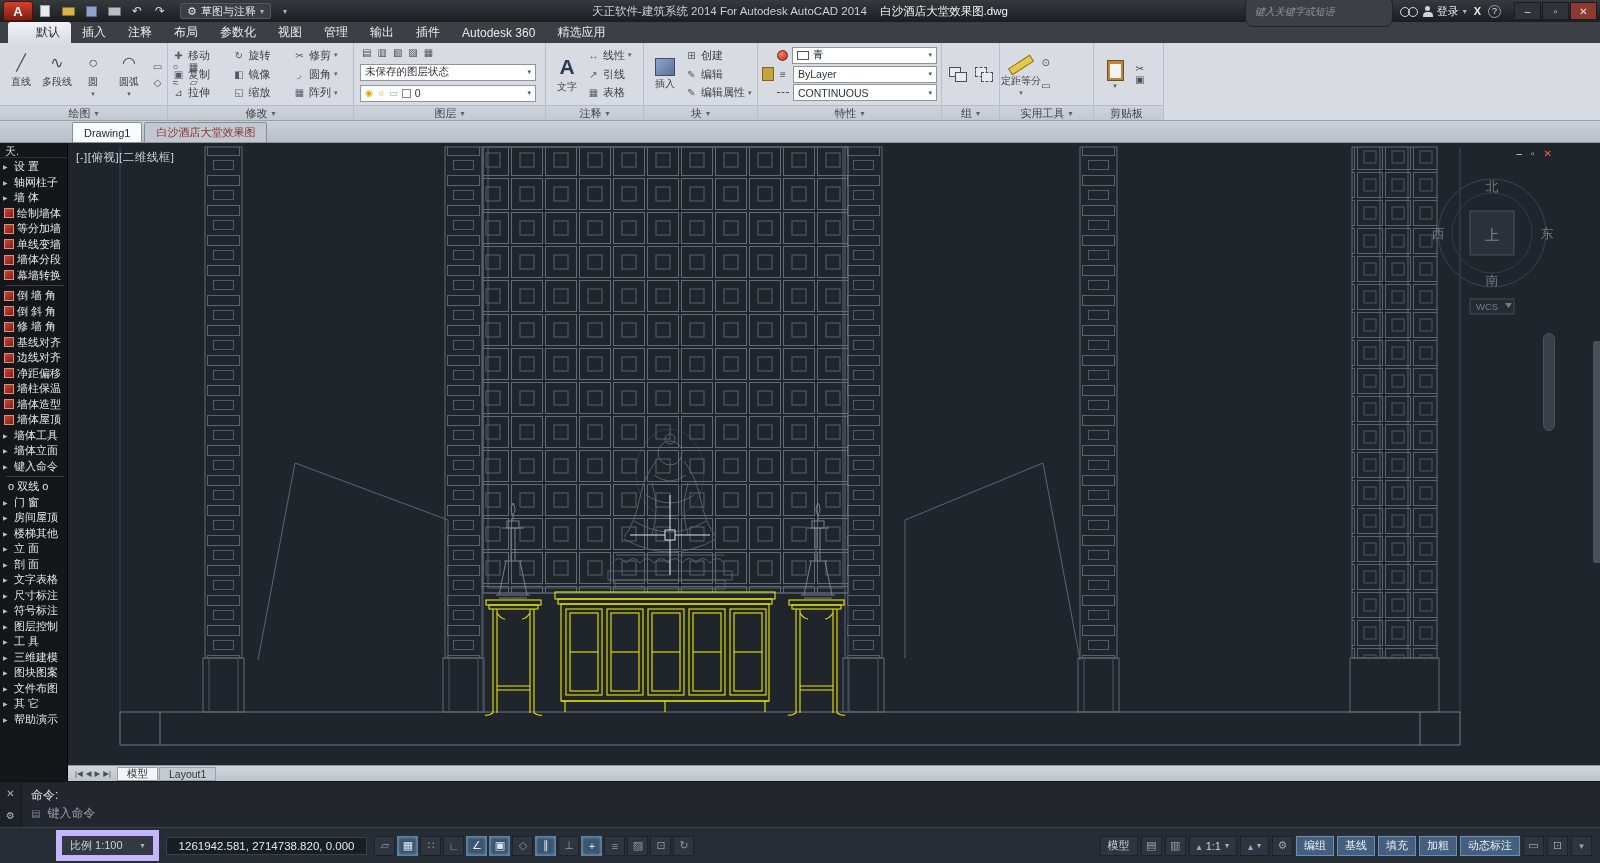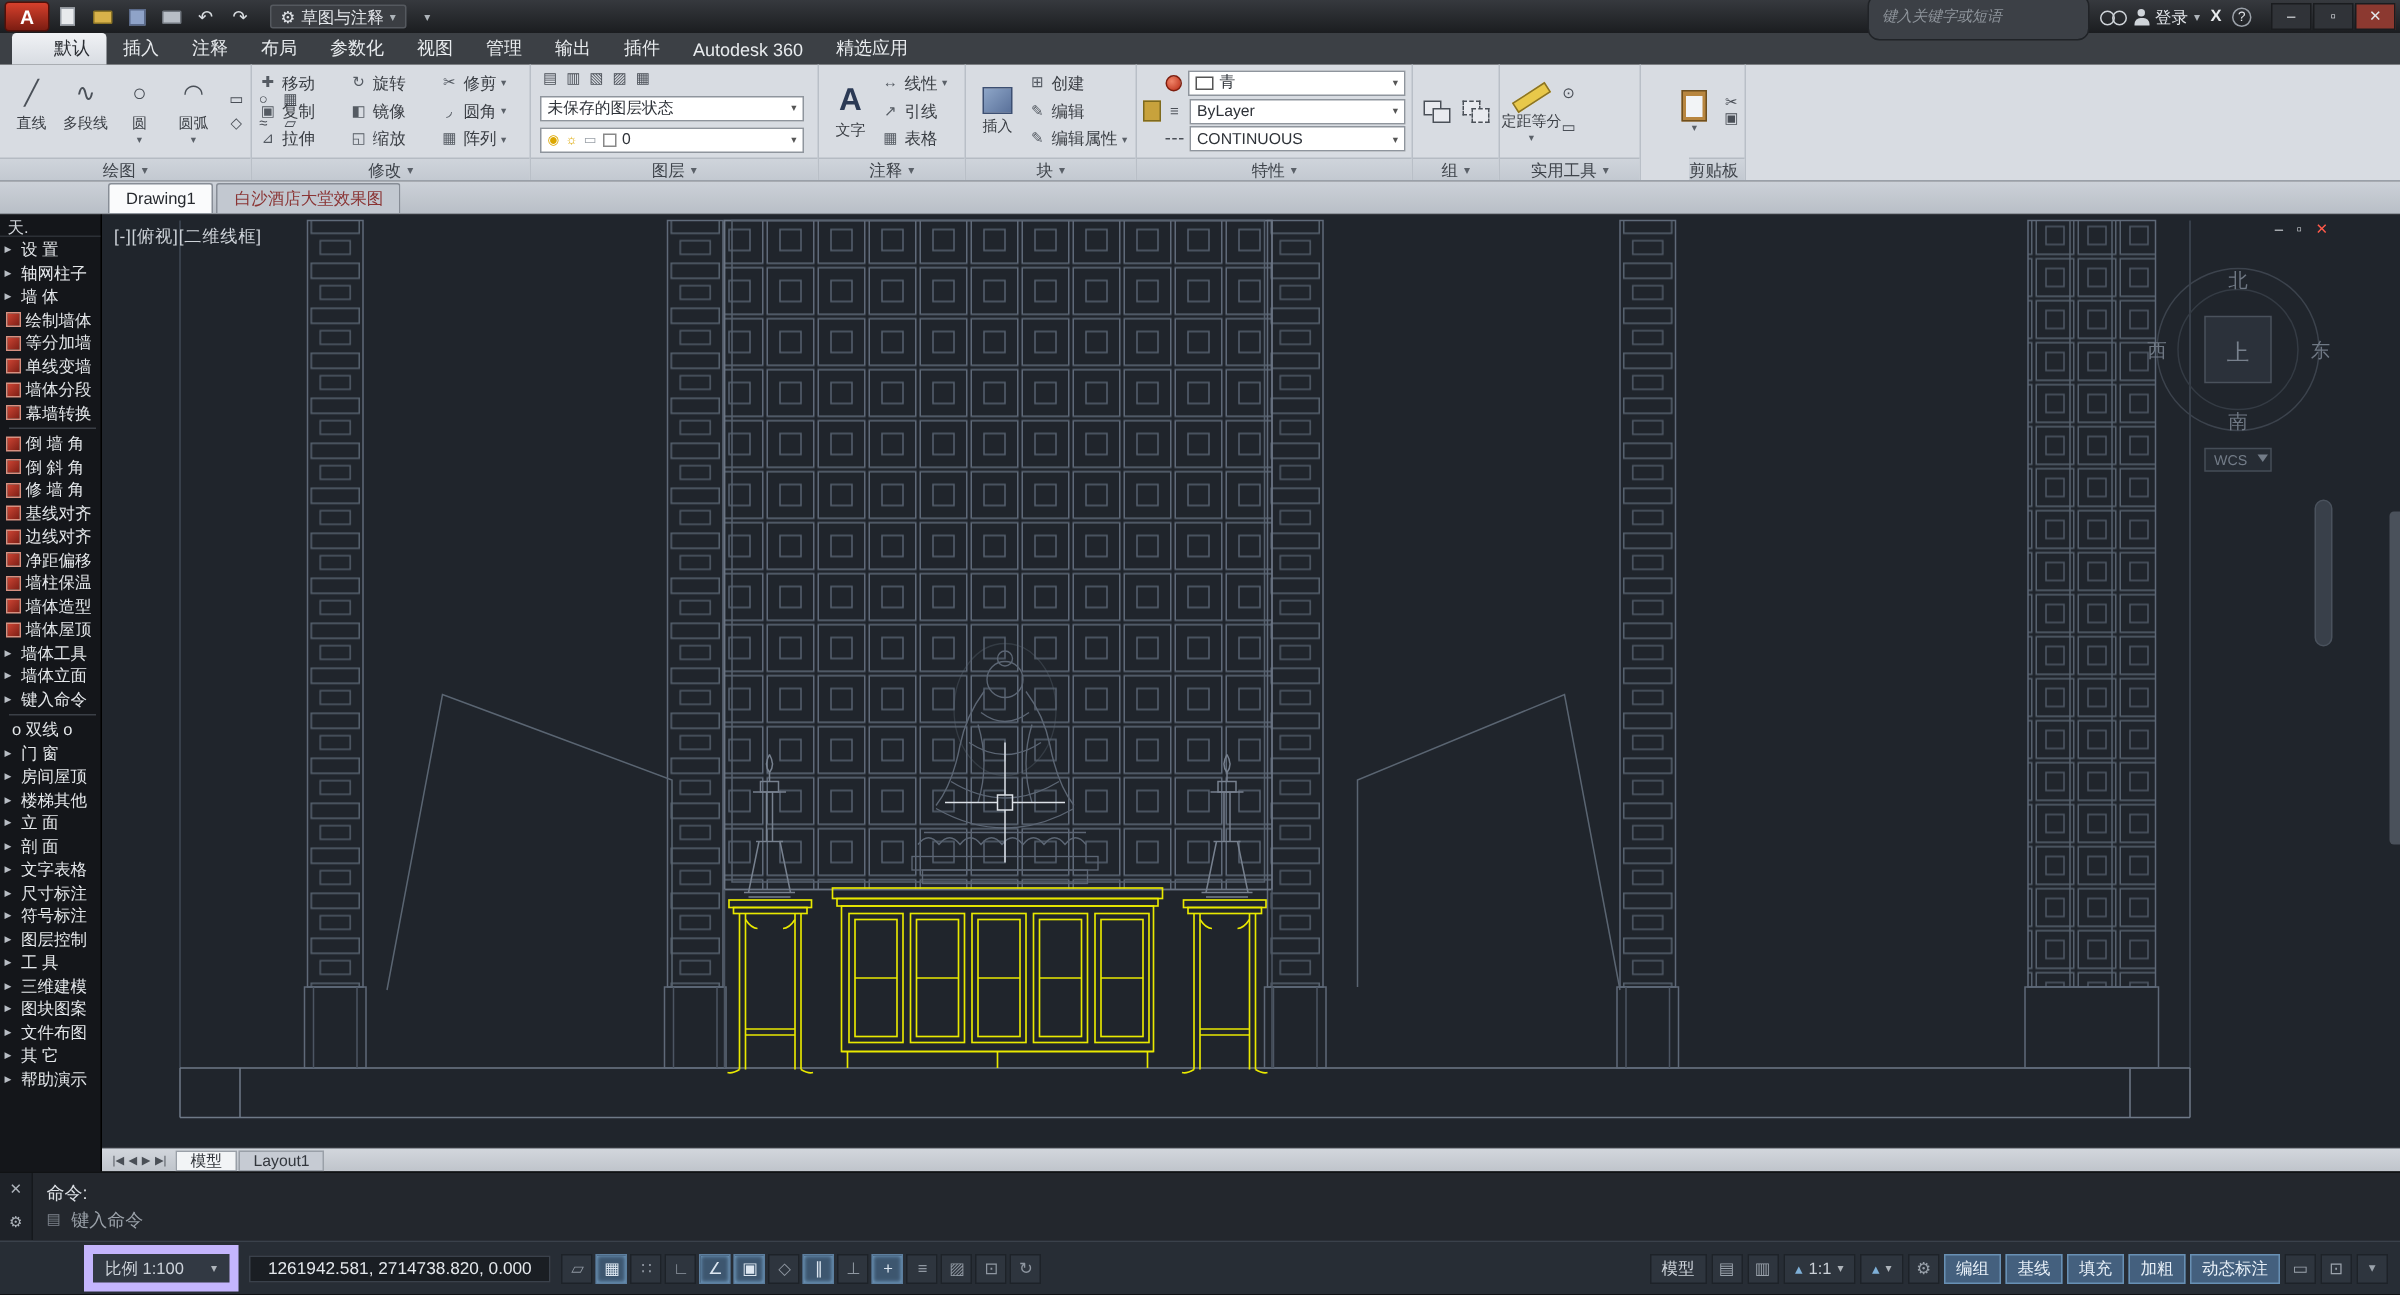--- a/index.html
+++ b/index.html
@@ -187,6 +187,10 @@
       </div>
       <span class="qi caret"></span>
     </div>
+    <div class="title-text">
+      <span>天正软件-建筑系统 2014  For Autodesk AutoCAD 2014</span>
+      <span class="doc">白沙酒店大堂效果图.dwg</span>
+    </div>
     <div class="tb-right">
       <input class="search" placeholder="键入关键字或短语" style="">
       <span class="ico-binocular"></span>

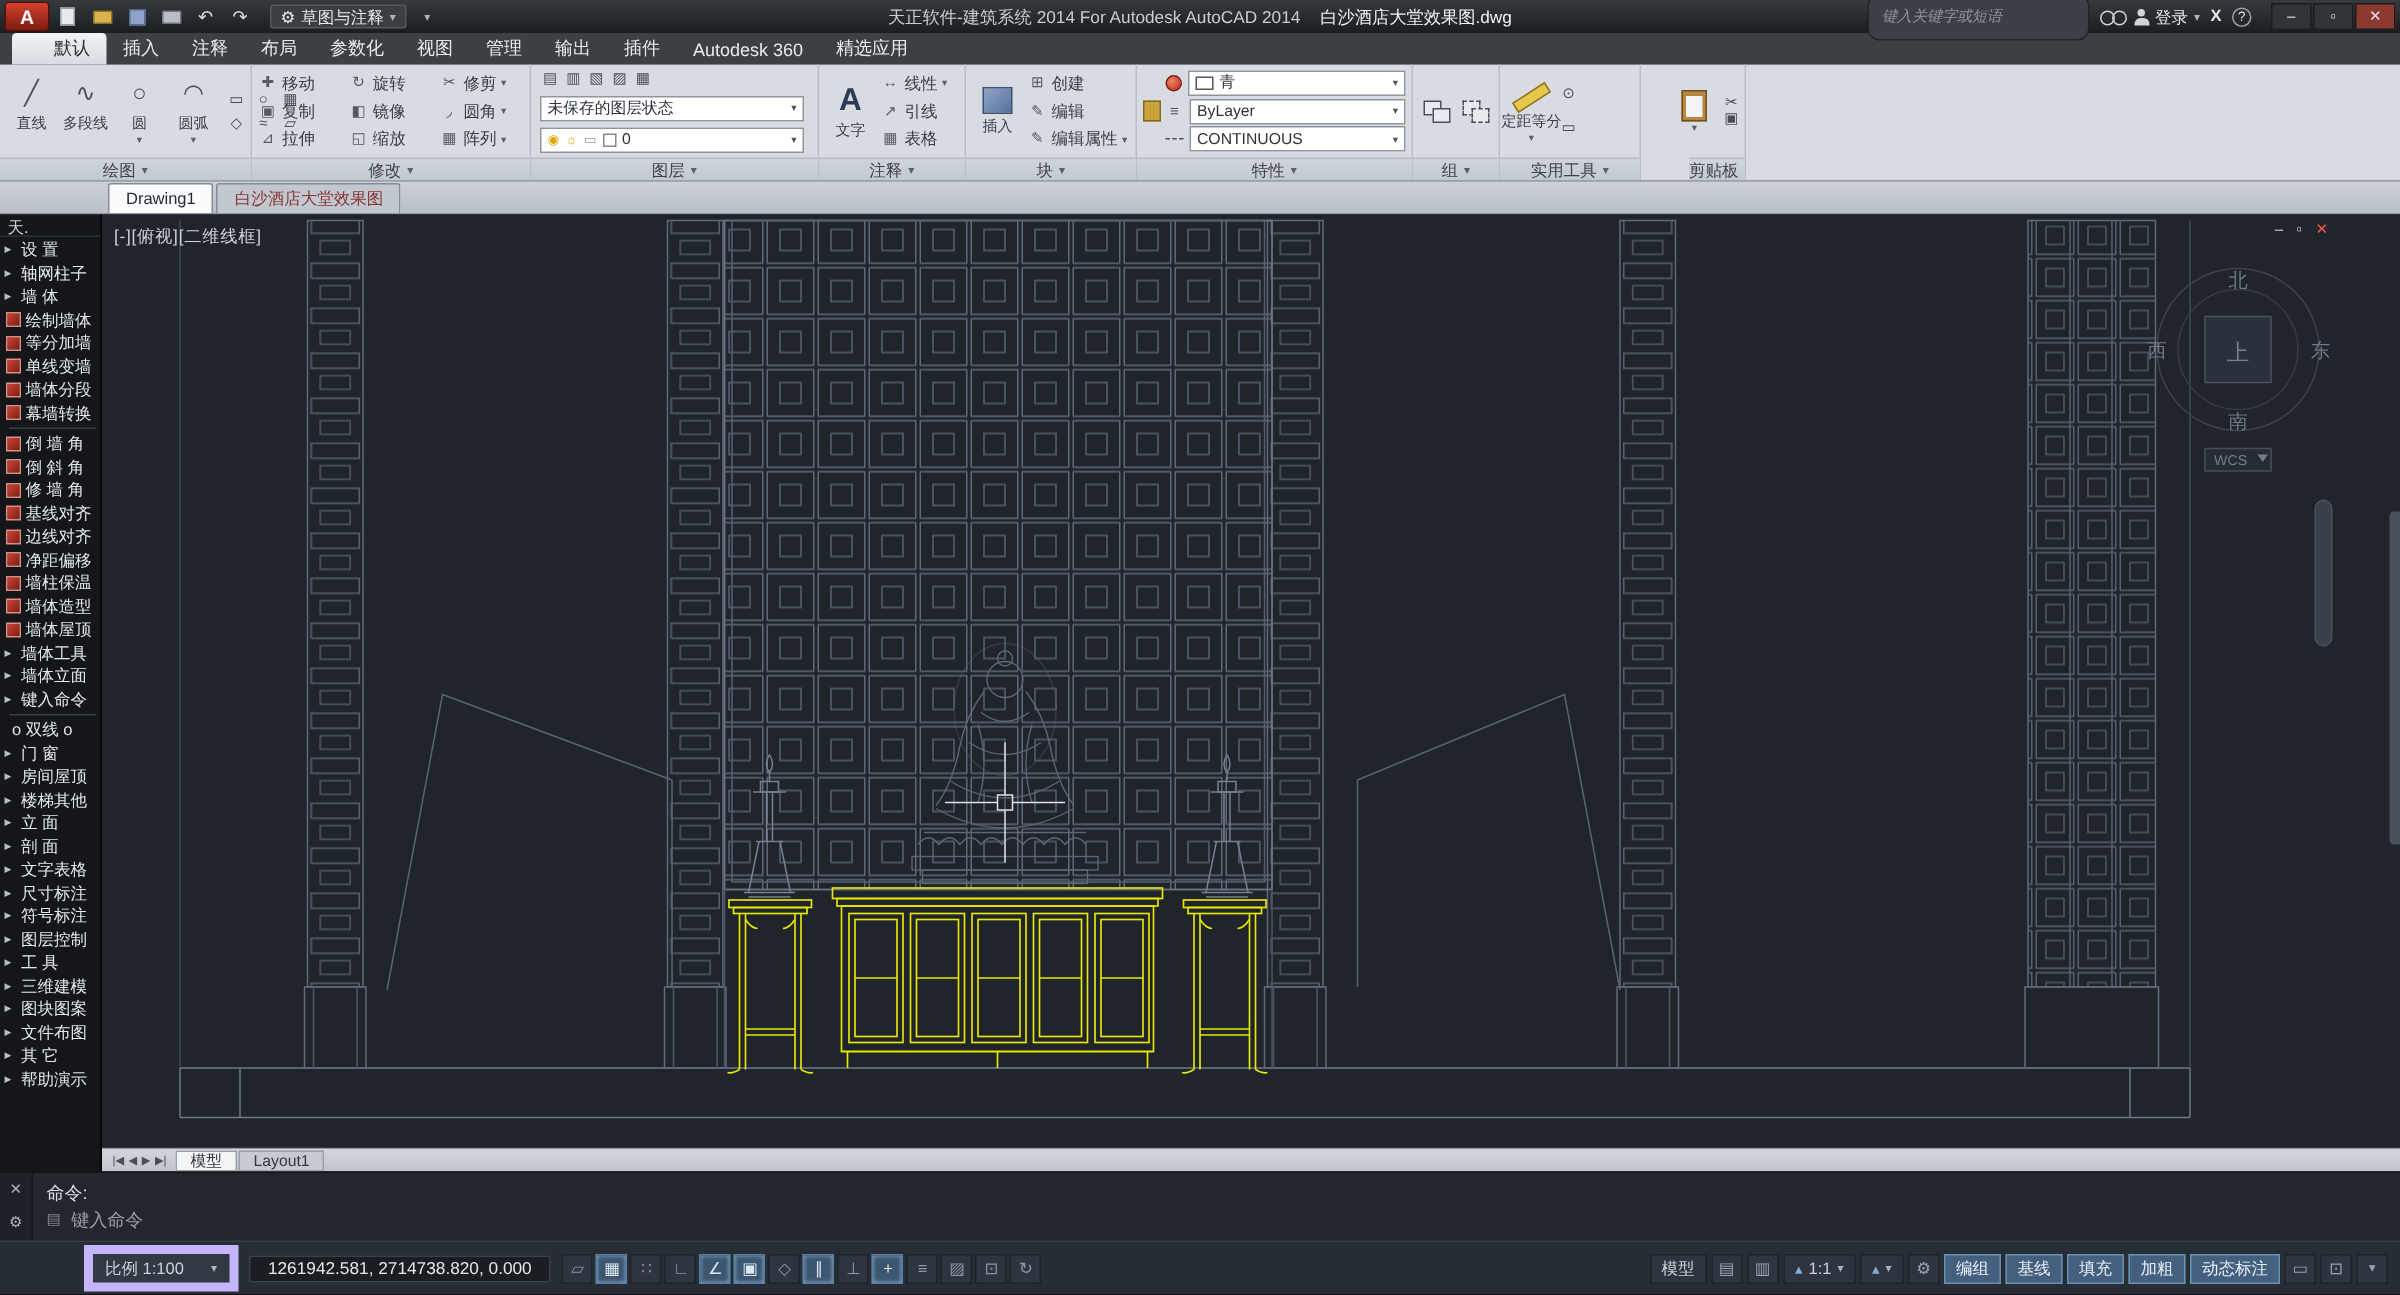--- a/index.html
+++ b/index.html
@@ -49,7 +49,7 @@
   .panel-label::after{content:"▾";font-size:8px;color:#5a6068;}
   .panel.noarrow .panel-label::after{content:"";}
   .p-draw{width:168px;}.p-mod{width:186px;}.p-layers{width:192px;}.p-ann{width:98px;}
-  .p-block{width:114px;}.p-prop{width:184px;}.p-group{width:58px;}.p-util{width:94px;justify-content:center;}.p-clip{width:70px;align-items:flex-end;}
+  .p-block{width:114px;}.p-prop{width:184px;}.p-group{width:58px;}.p-util{width:94px;justify-content:center;}.p-clip{width:70px;}
   .toolrow{display:flex;gap:2px;}
   .bigtool{width:34px;display:flex;flex-direction:column;align-items:center;justify-content:center;font-size:10px;color:#3a3e44;gap:1px;}
   .bigtool .g{font-size:16px;line-height:22px;color:#4a5058;}

